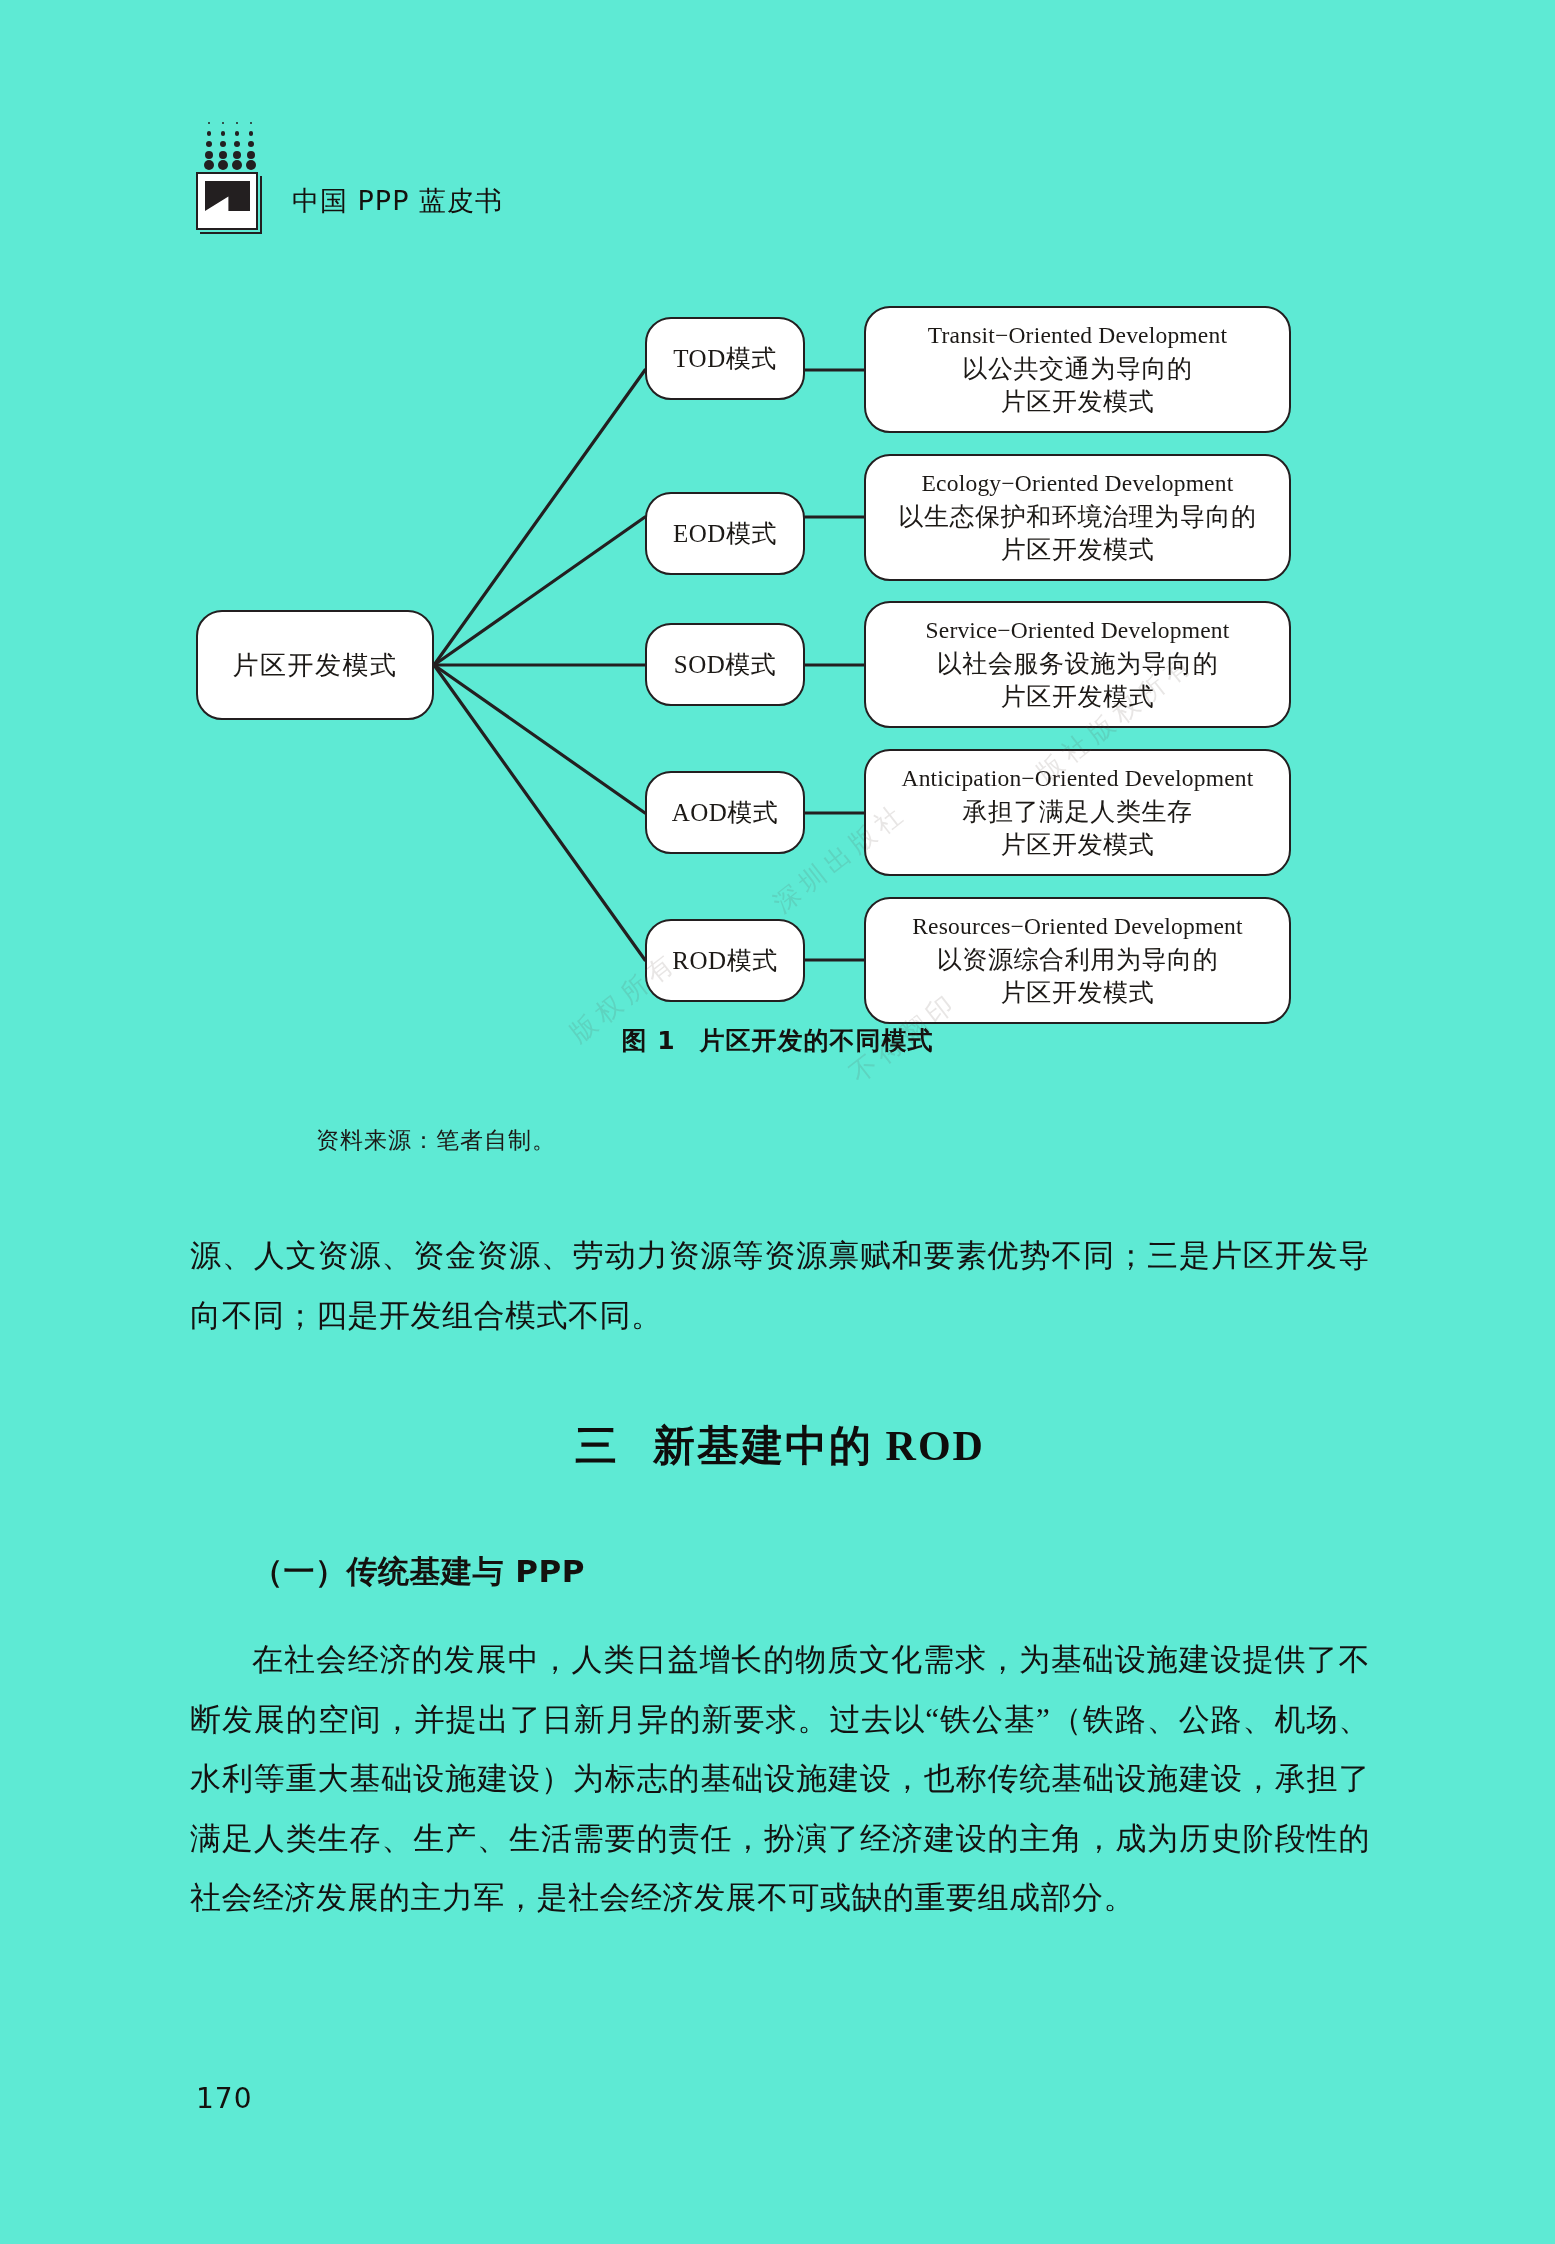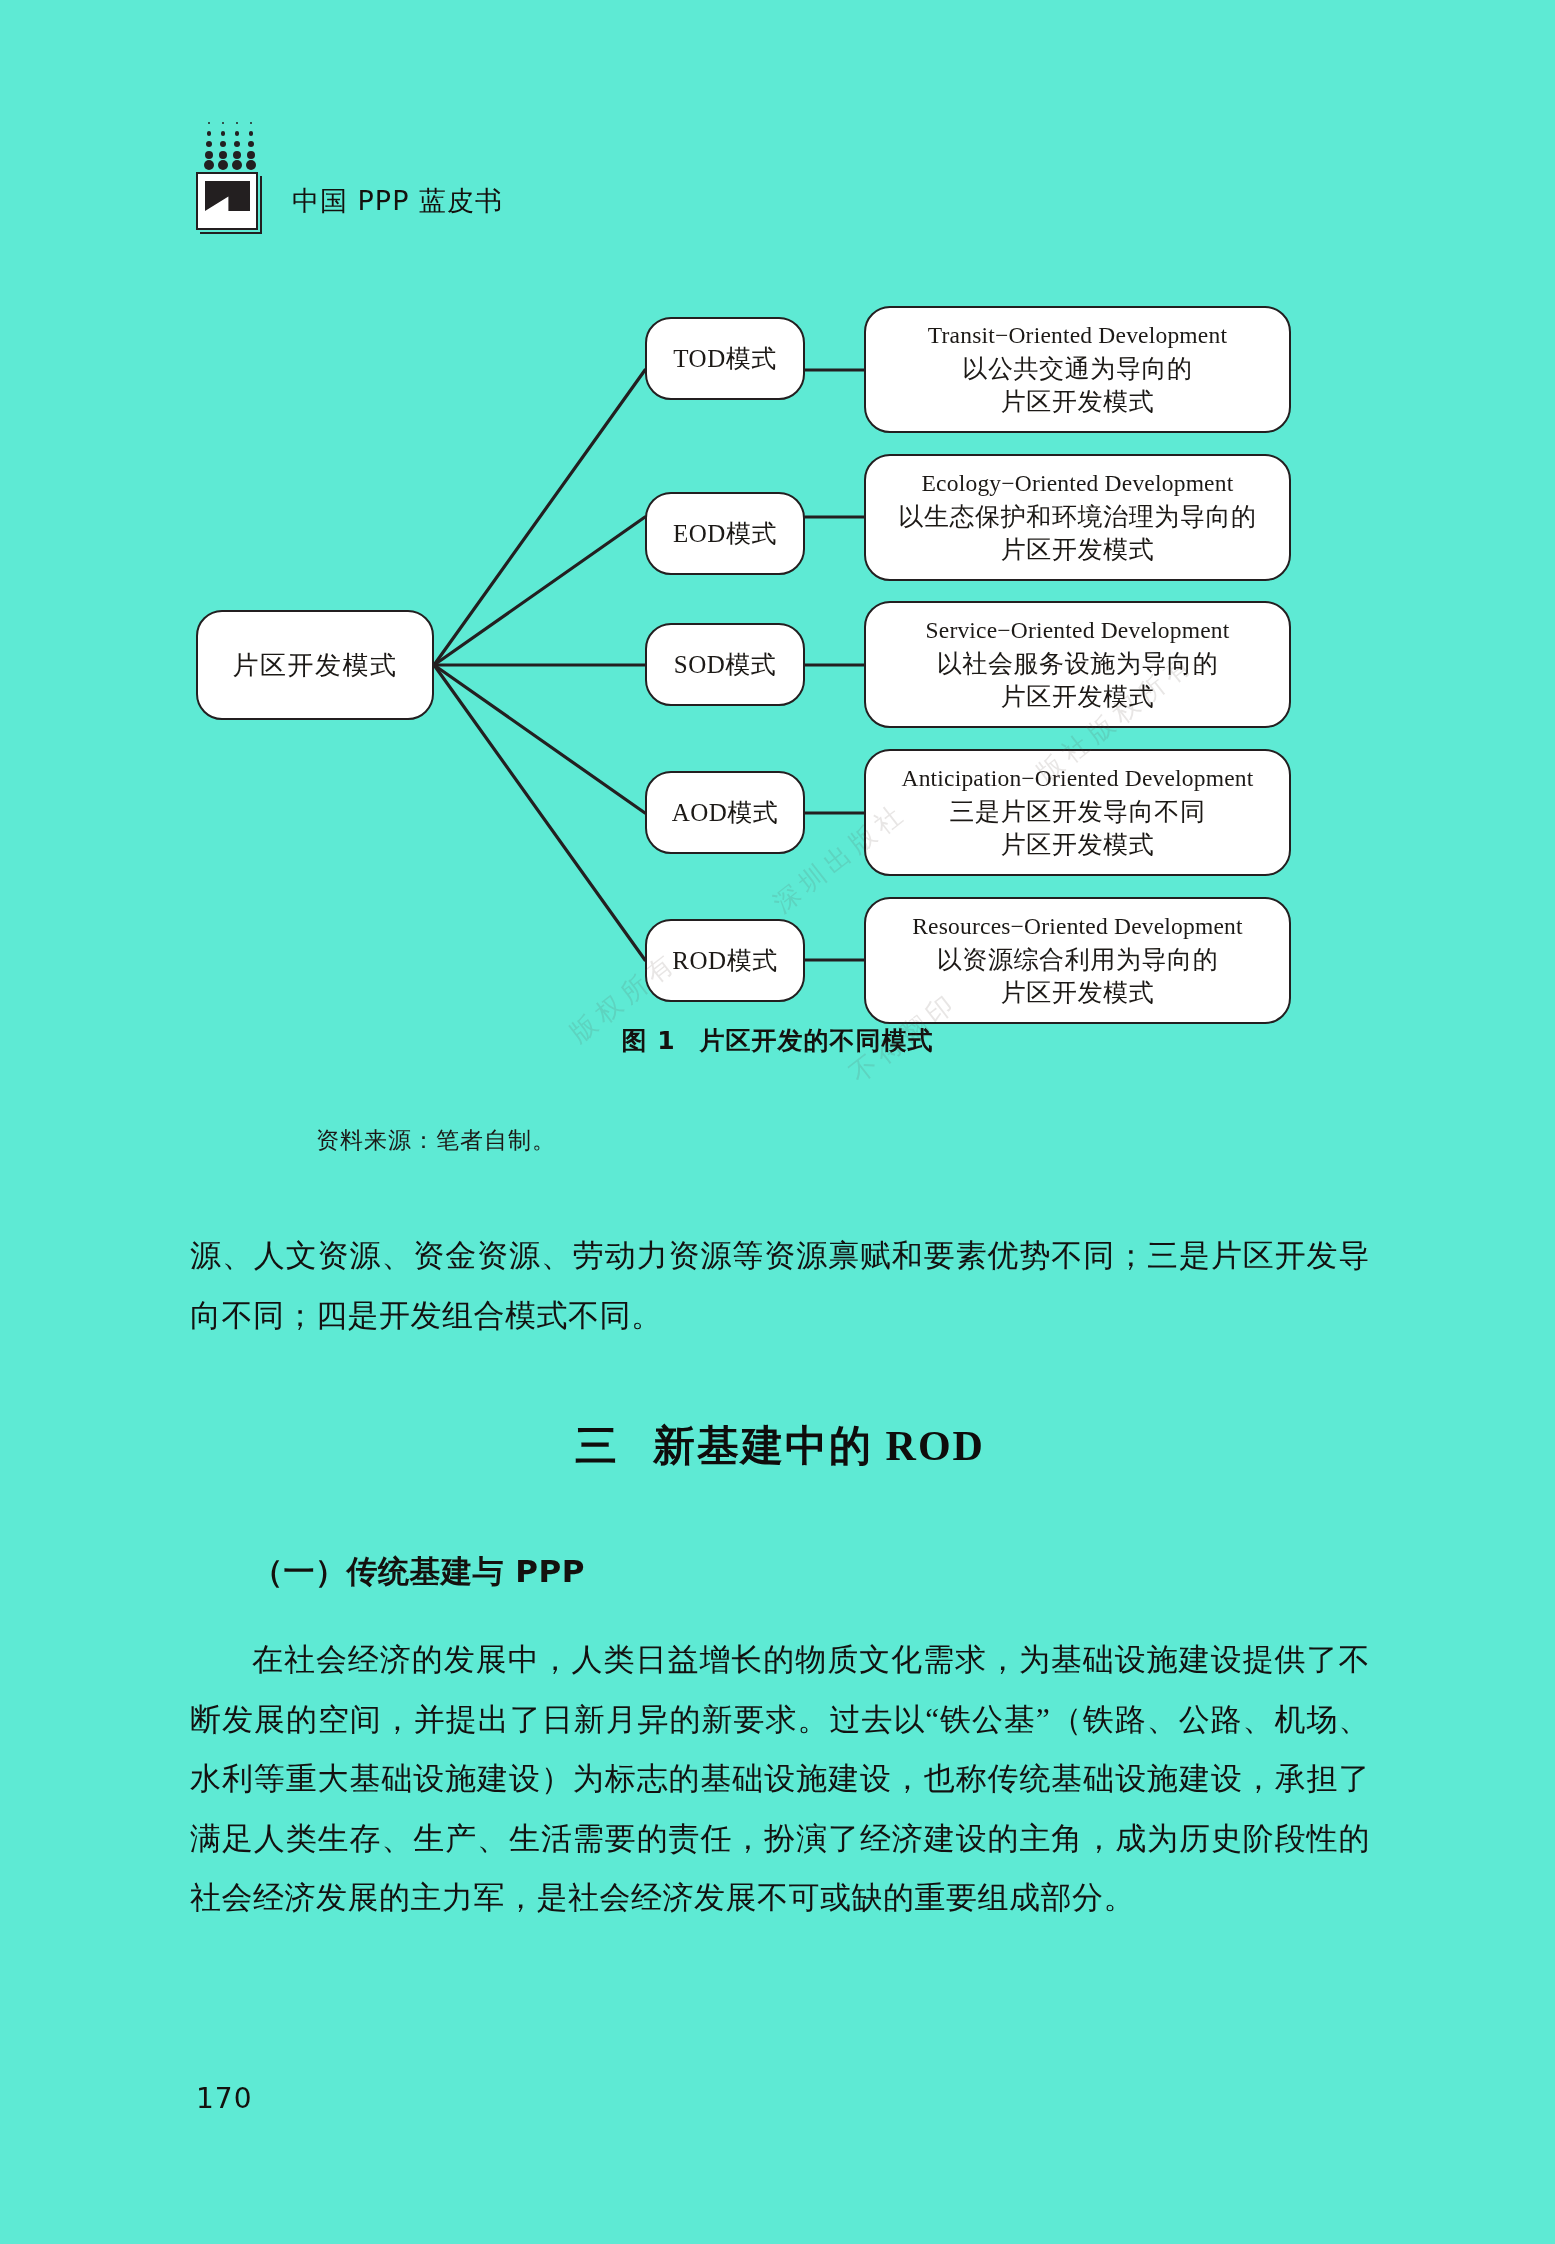--- a/index.html
+++ b/index.html
@@ -333,7 +333,7 @@
     </div>
     <div class="node node-desc" style="top:449px">
       <span class="desc-en">Anticipation−Oriented Development</span>
-      <span class="desc-cn">三是片区开发导向不同</span>
+      <span class="desc-cn">承担了满足人类生存</span>
       <span class="desc-cn">片区开发模式</span>
     </div>
     <div class="node node-desc" style="top:597px">

